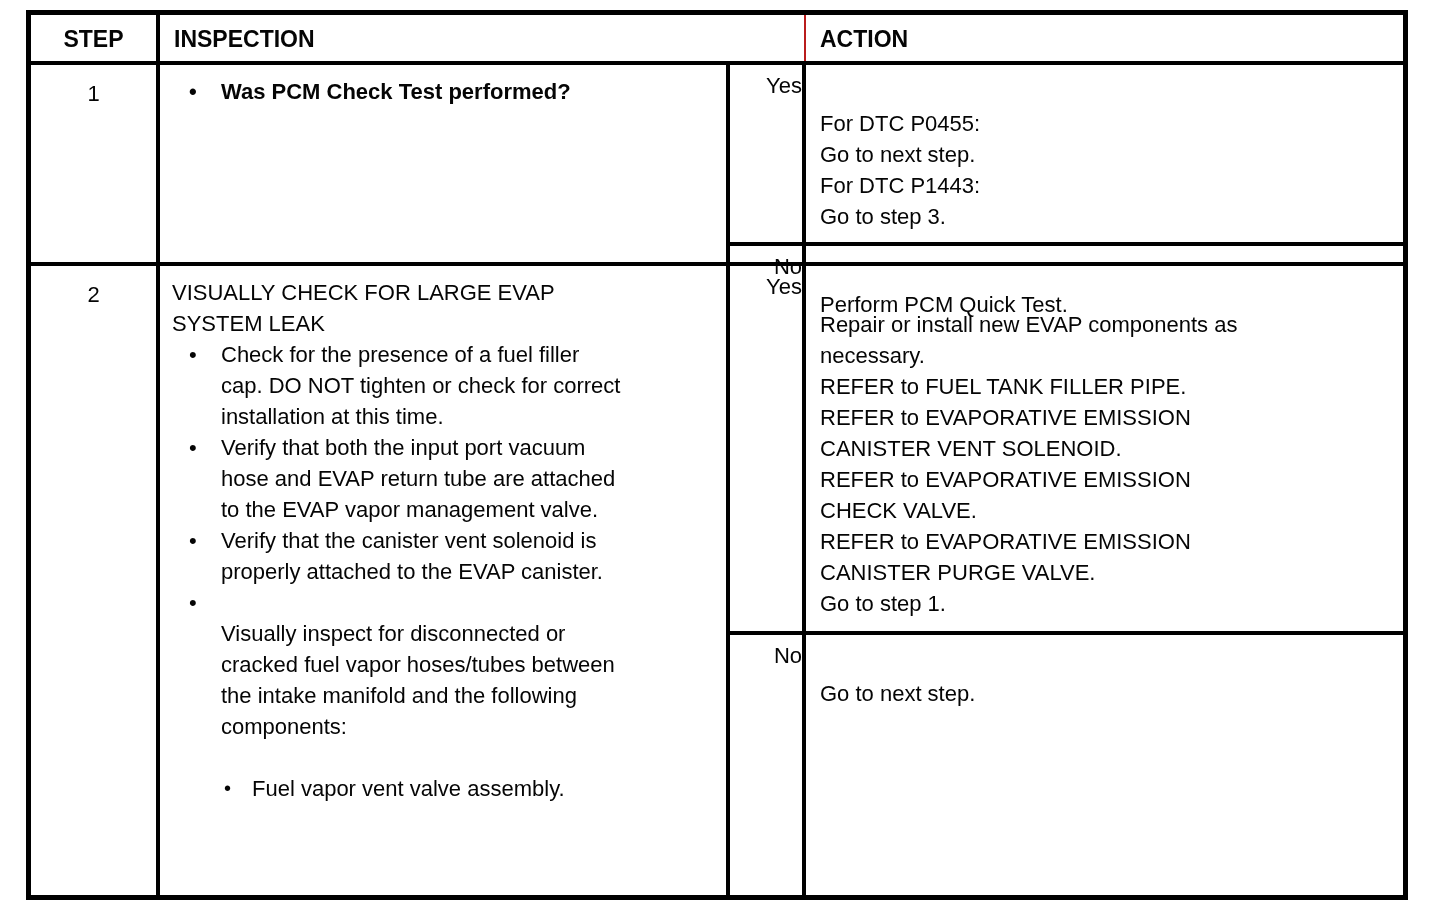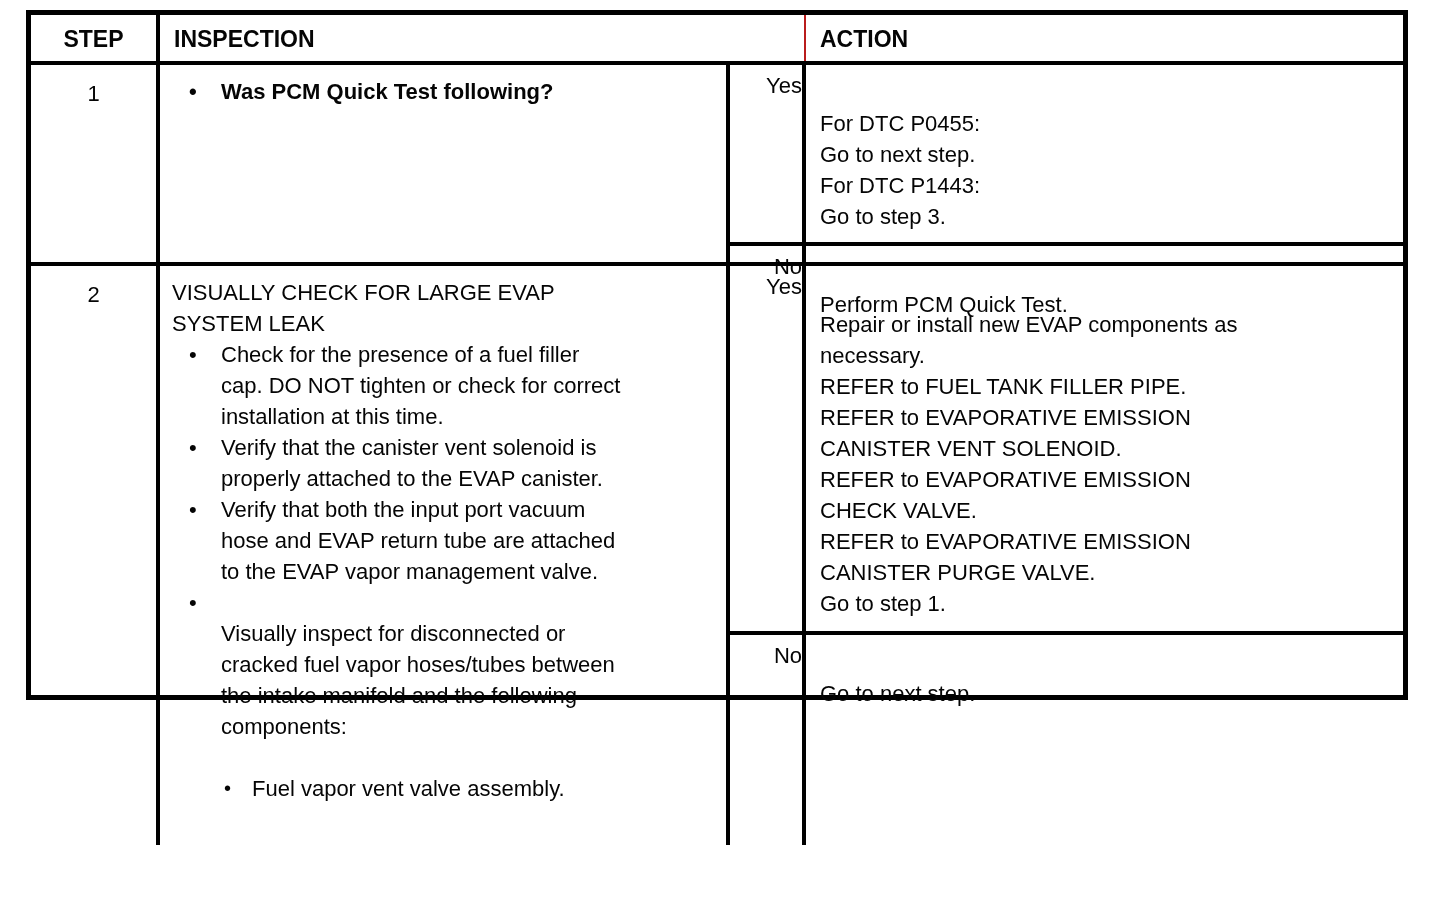--- a/index.html
+++ b/index.html
@@ -14,7 +14,7 @@
   .tbl{
     position:absolute;
     left:26px;top:10px;
-    width:1382px;height:690px;
+    width:1382px;height:890px;
     border:5px solid #000;
     box-sizing:border-box;
     display:flex;flex-direction:column;

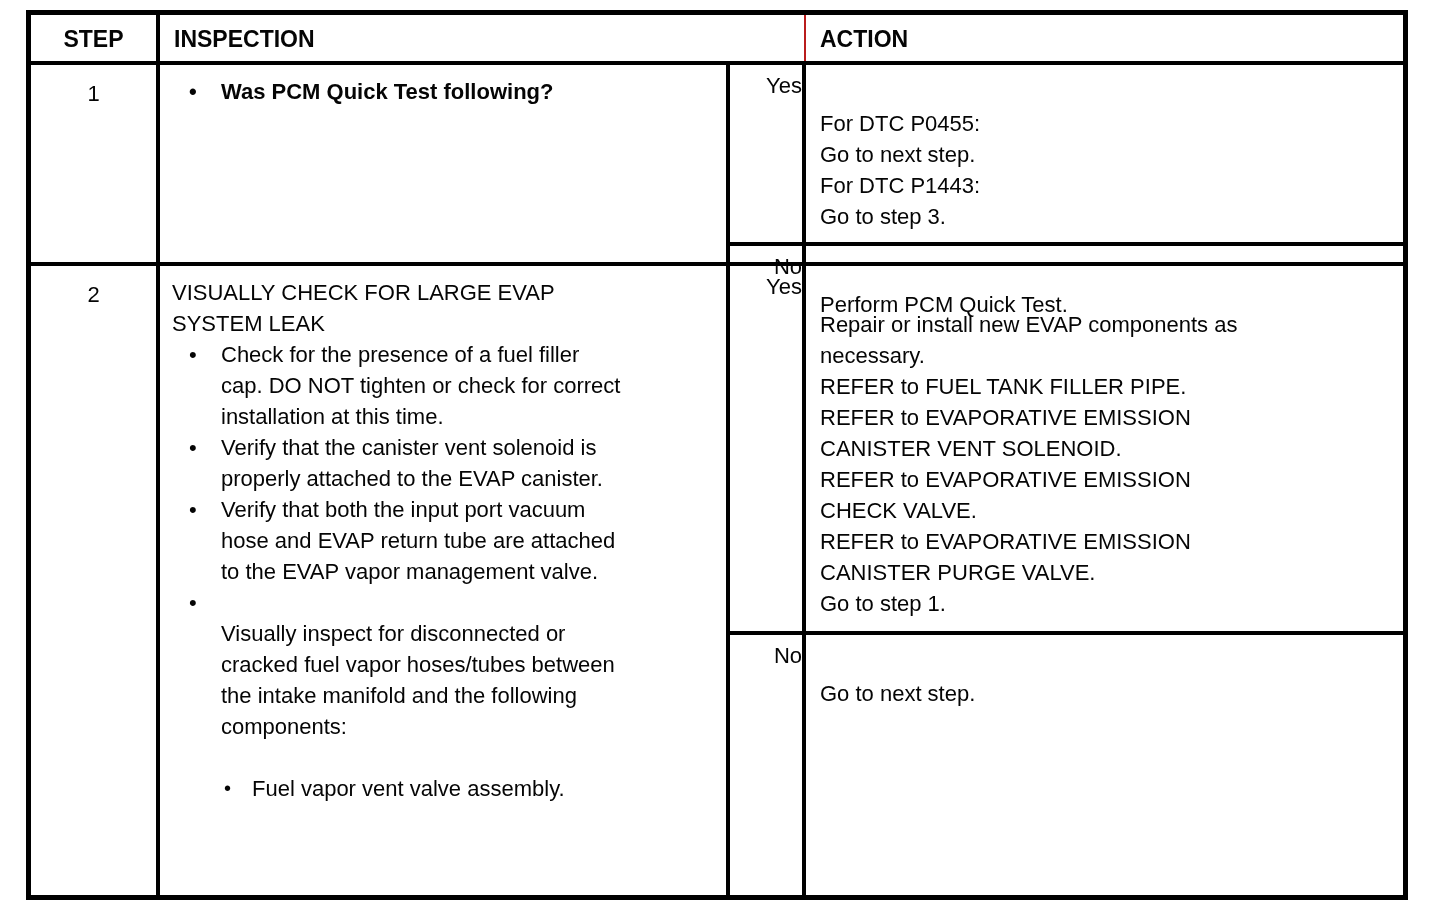--- a/index.html
+++ b/index.html
@@ -79,7 +79,7 @@
       <div class="cell inspc">
         <div class="bullet b-bold">
           <span class="dot"></span>
-          <span class="btxt">Was PCM Quick Test following?</span>
+          <span class="btxt">Was PCM Check Test performed?</span>
         </div>
       </div>
       <div class="branches">

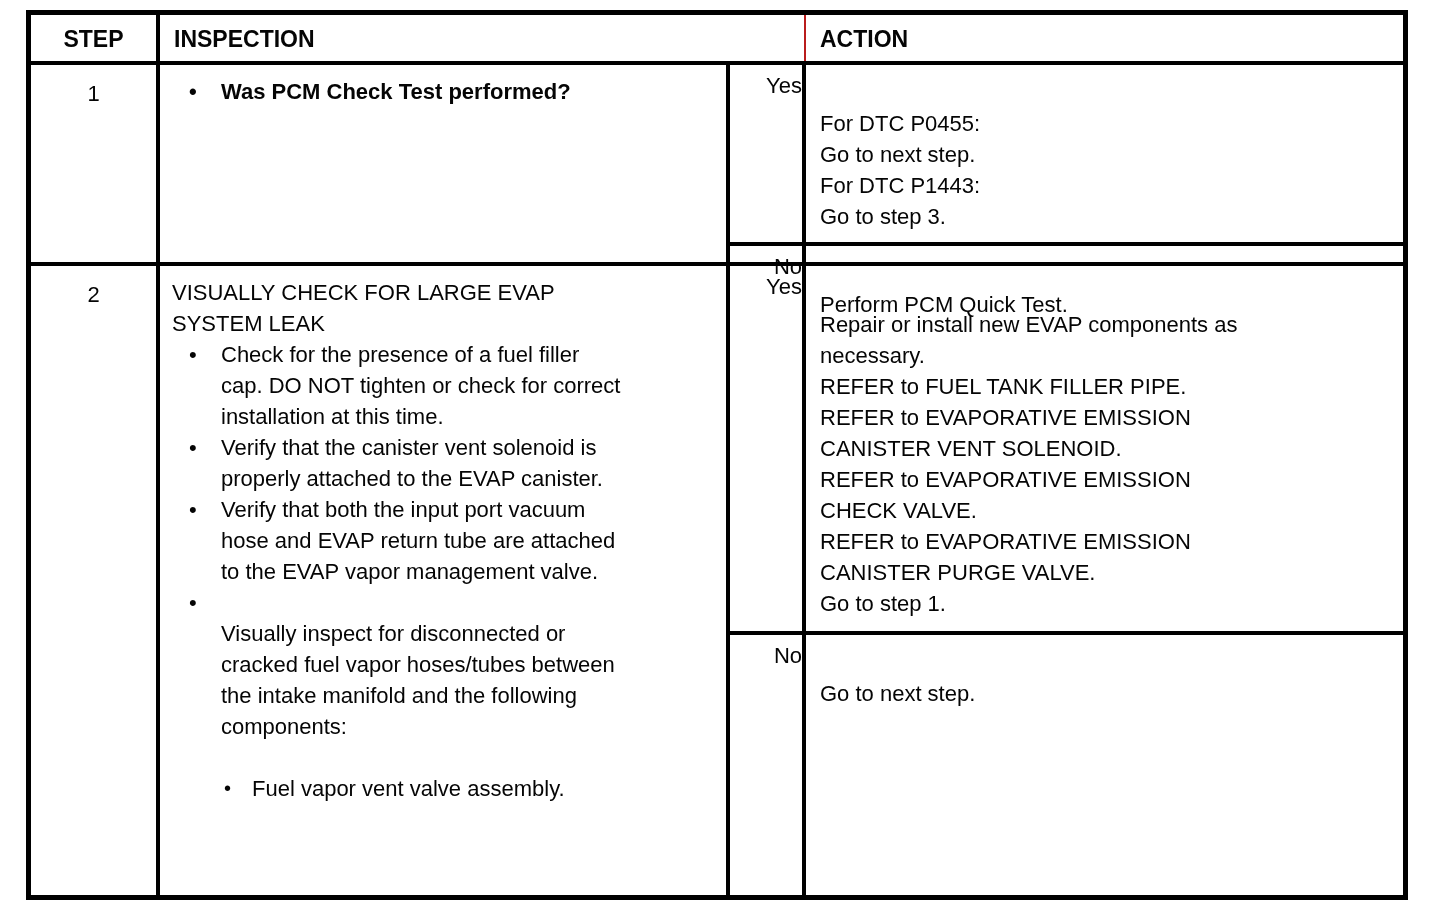--- a/index.html
+++ b/index.html
@@ -110,14 +110,14 @@
         </div>
         <div class="bullet">
           <span class="dot"></span>
-          <span class="btxt">Verify that the canister vent solenoid is
-properly attached to the EVAP canister.</span>
+          <span class="btxt">Verify that both the input port vacuum
+hose and EVAP return tube are attached
+to the EVAP vapor management valve.</span>
         </div>
         <div class="bullet">
           <span class="dot"></span>
-          <span class="btxt">Verify that both the input port vacuum
-hose and EVAP return tube are attached
-to the EVAP vapor management valve.</span>
+          <span class="btxt">Verify that the canister vent solenoid is
+properly attached to the EVAP canister.</span>
         </div>
         <div class="bullet">
           <span class="dot"></span>

